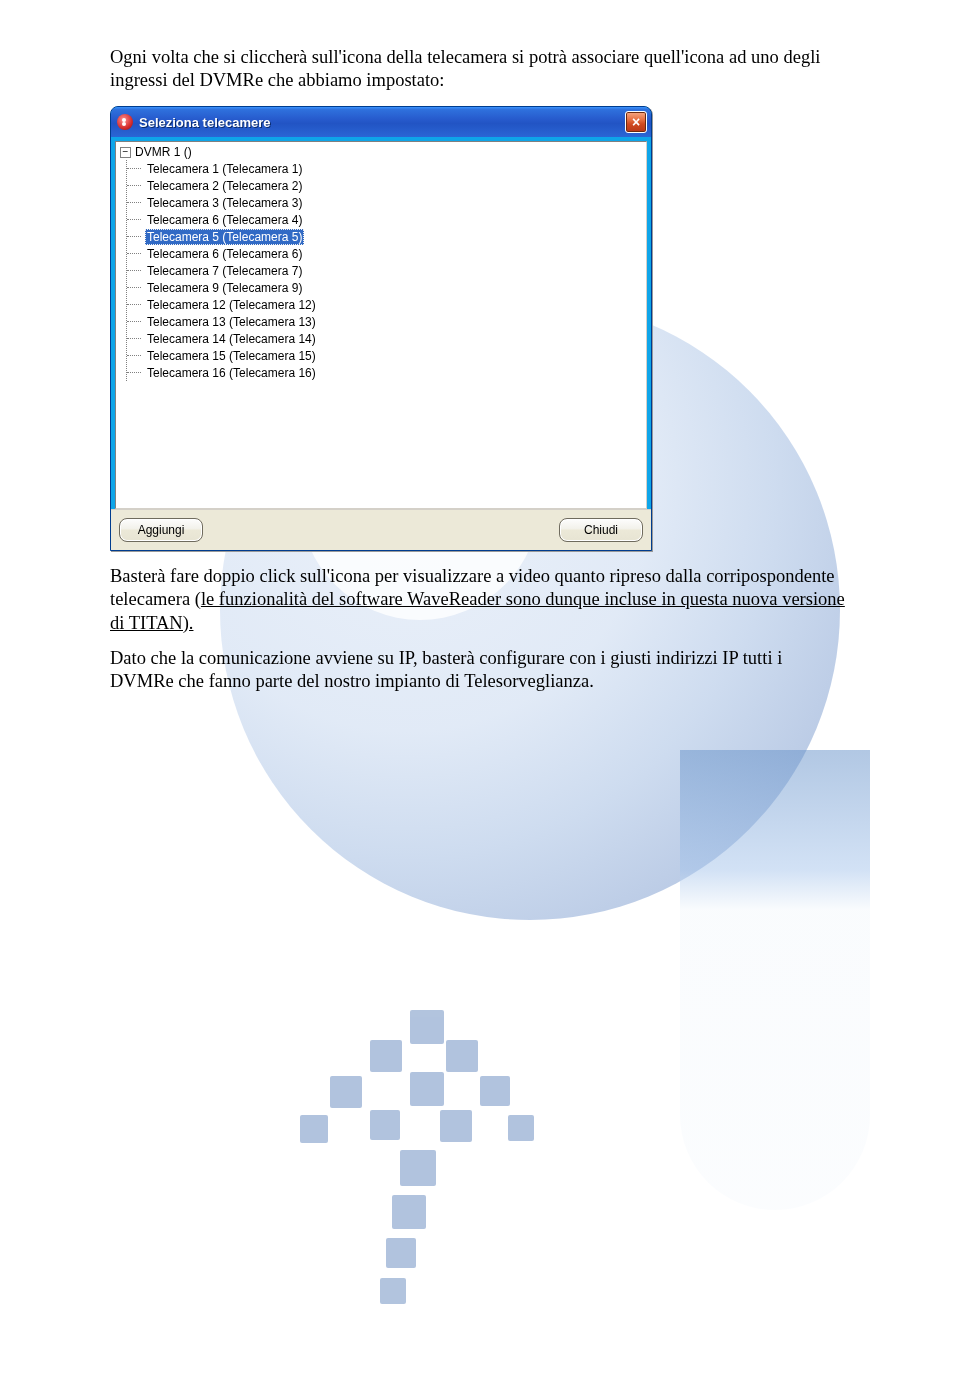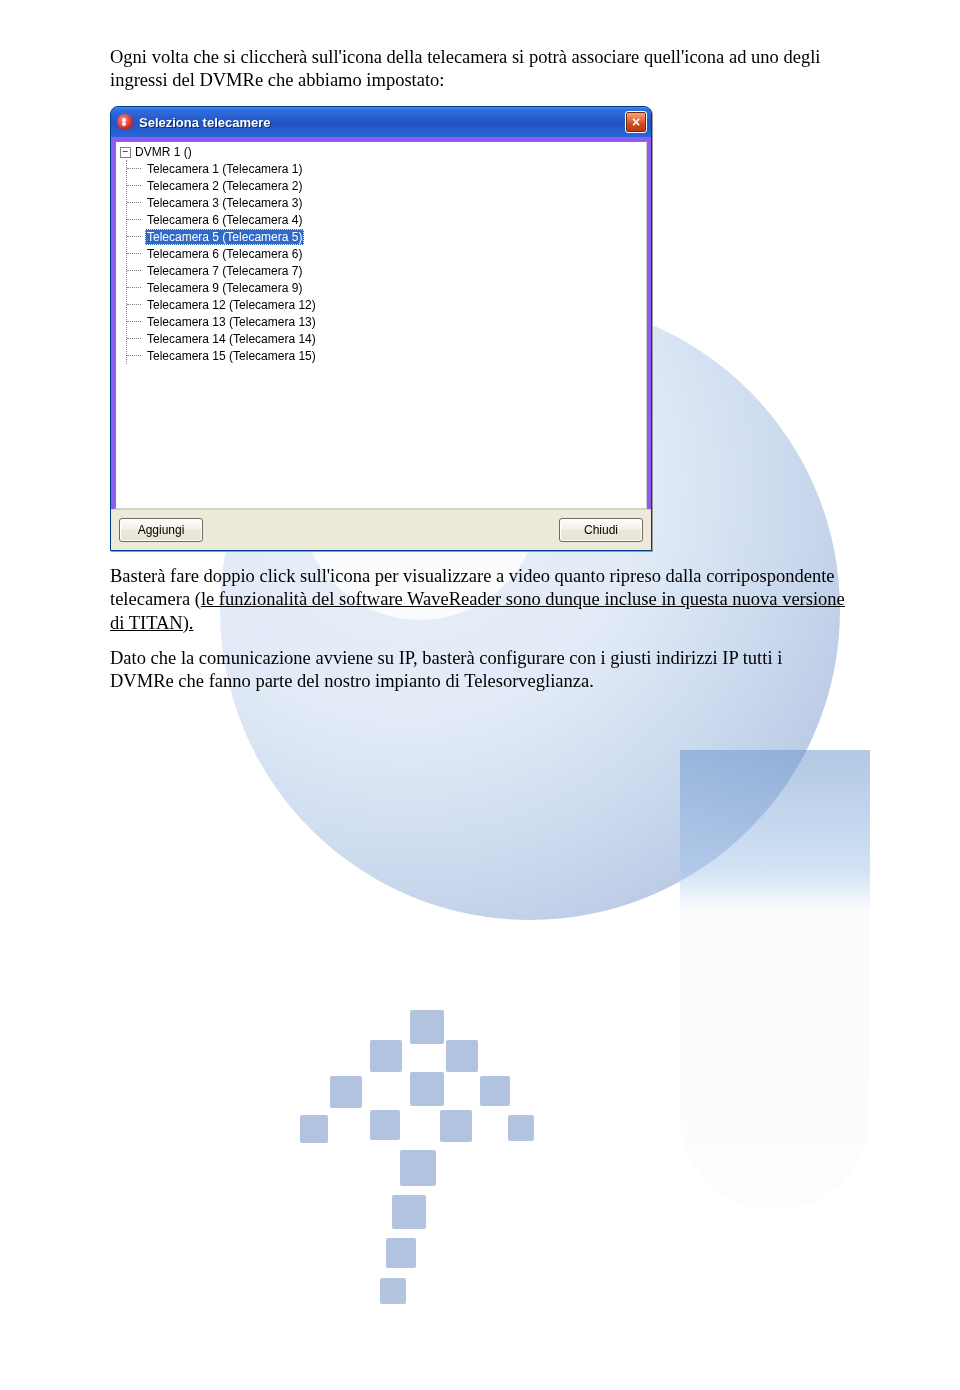--- a/index.html
+++ b/index.html
@@ -78,7 +78,7 @@
     margin: 14px 0 14px 0;
     border: 1px solid #003c8e;
     border-radius: 8px 8px 0 0;
-    background: #8b5cf6;
+    background: #0ea5e9;
     font-family: Tahoma, Arial, sans-serif;
     font-size: 12px;
     color: #000;

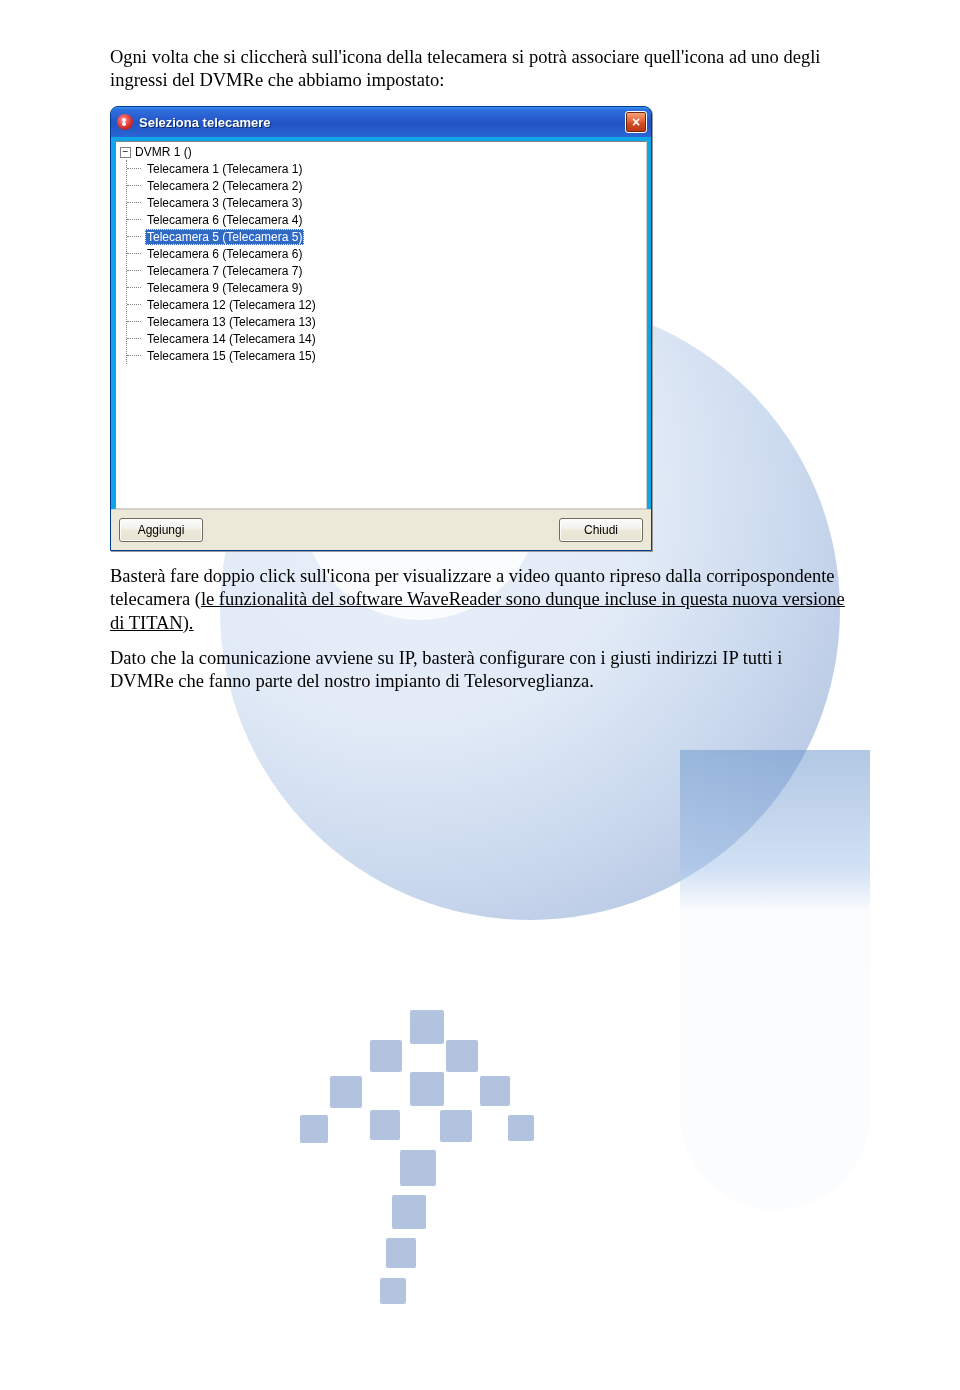--- a/index.html
+++ b/index.html
@@ -298,6 +298,9 @@
             <div class="tree-item">
               <span class="label">Telecamera 15 (Telecamera 15)</span>
             </div>
+            <div class="tree-item">
+              <span class="label">Telecamera 16 (Telecamera 16)</span>
+            </div>
           </div>
       </div>
     </div>

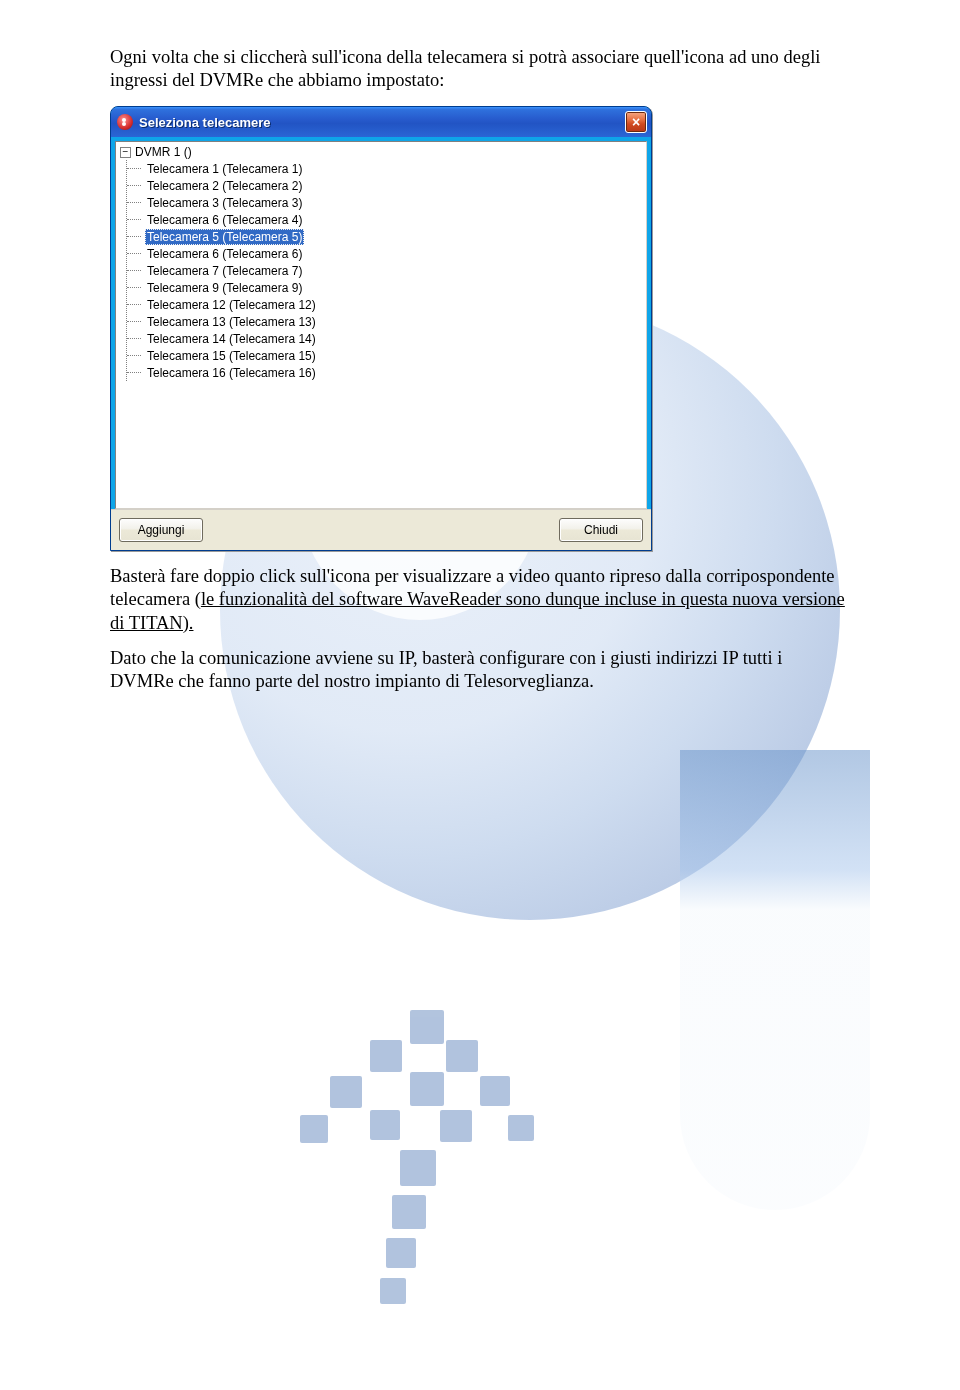--- a/index.html
+++ b/index.html
@@ -208,7 +208,7 @@
     height: 24px;
     background: linear-gradient(180deg, #fdfdfd 0%, #f2f1ea 45%, #ece9d8 50%, #e7e4d3 100%);
     border: 1px solid #6f6b5e;
-    border-radius: 3px;
+    border-radius: 8px;
     font-family: Tahoma, Arial, sans-serif;
     font-size: 12px;
     padding: 0 8px;

